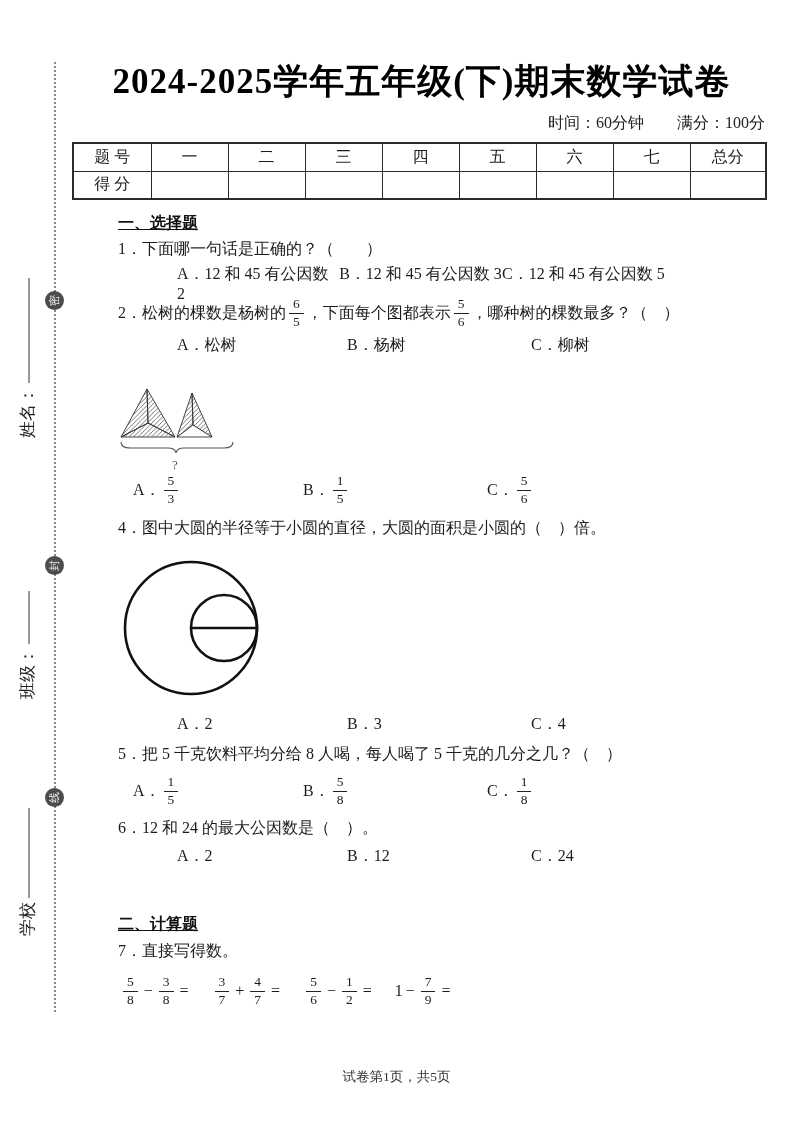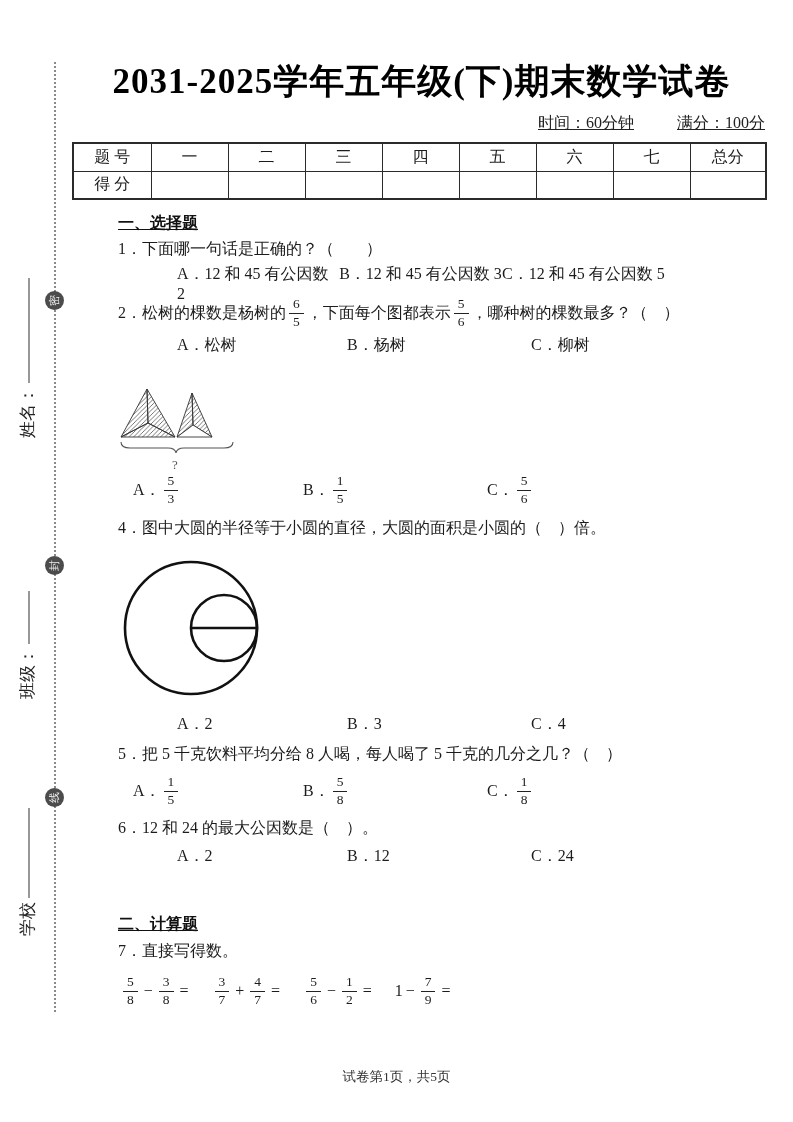--- a/index.html
+++ b/index.html
@@ -99,7 +99,7 @@
     <span>学校</span><span class="blank" style="width:90px"></span>
   </div>
 
-  <div class="title">2031-2025学年五年级(下)期末数学试卷</div>
+  <div class="title">2024-2025学年五年级(下)期末数学试卷</div>
   <div class="meta">
     <span>时间：60分钟</span>
     <span>满分：100分</span>

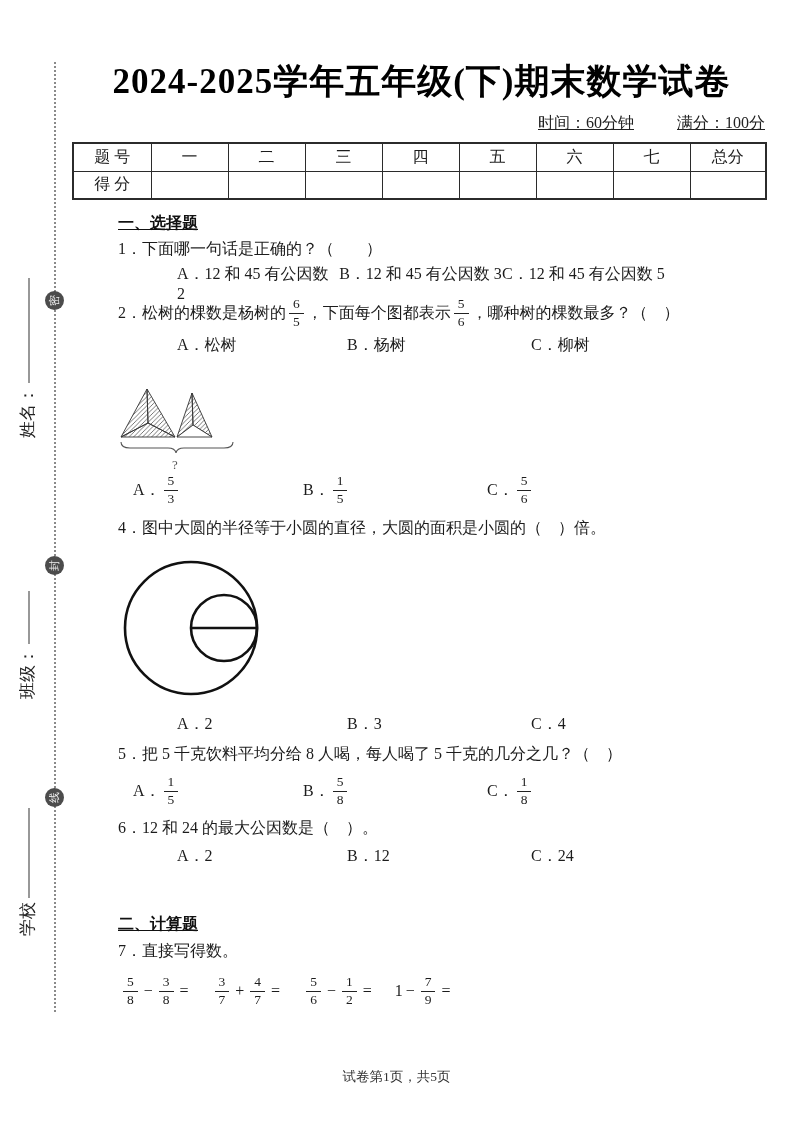--- a/index.html
+++ b/index.html
@@ -36,7 +36,7 @@
   .meta{
     position:absolute; top:113px; right:28px; font-size:16px; color:#222;
   }
-  .meta span{ margin-left:39px;text-decoration:underline; }
+  .meta span{ margin-left:29px; }
   
   .score-table{
     position:absolute; left:72px; top:142px; width:693px;

